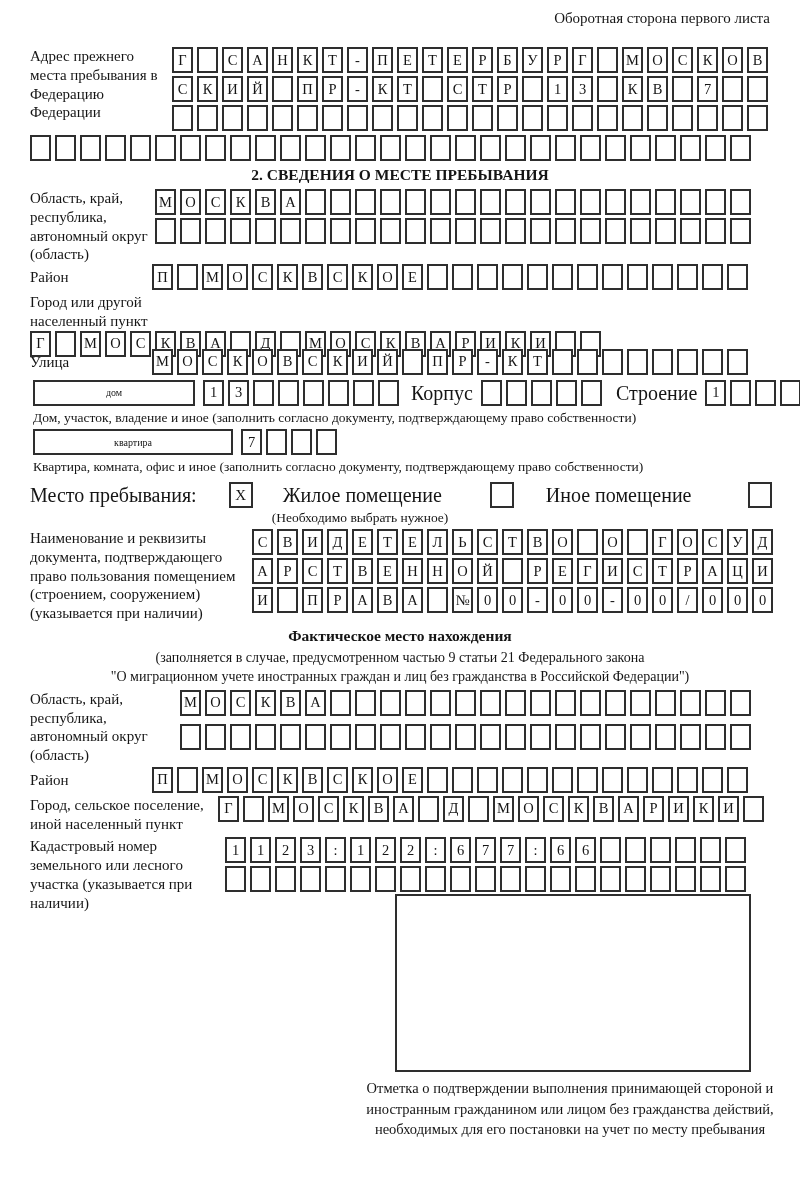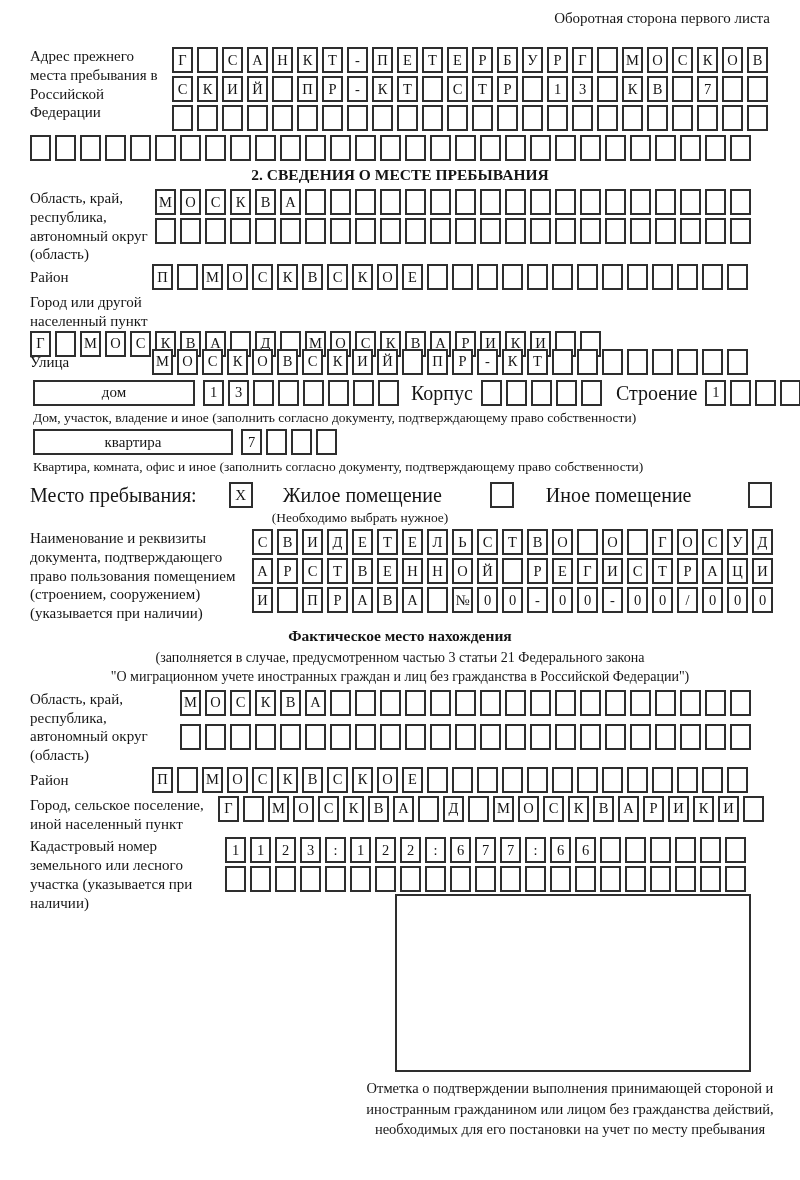--- a/index.html
+++ b/index.html
@@ -89,7 +89,7 @@
   <div class="header-note">Оборотная сторона первого листа</div>
 
   <div class="flexrow" id="prev-block">
-    <div class="label" id="prev-label">Адрес прежнего места пребывания в Российской Федерации</div>
+    <div class="label" id="prev-label">Адрес прежнего места пребывания в Федерацию Федерации</div>
     <div class="cellcol">
       <div class="cells">
           <div class="cell">Г</div>

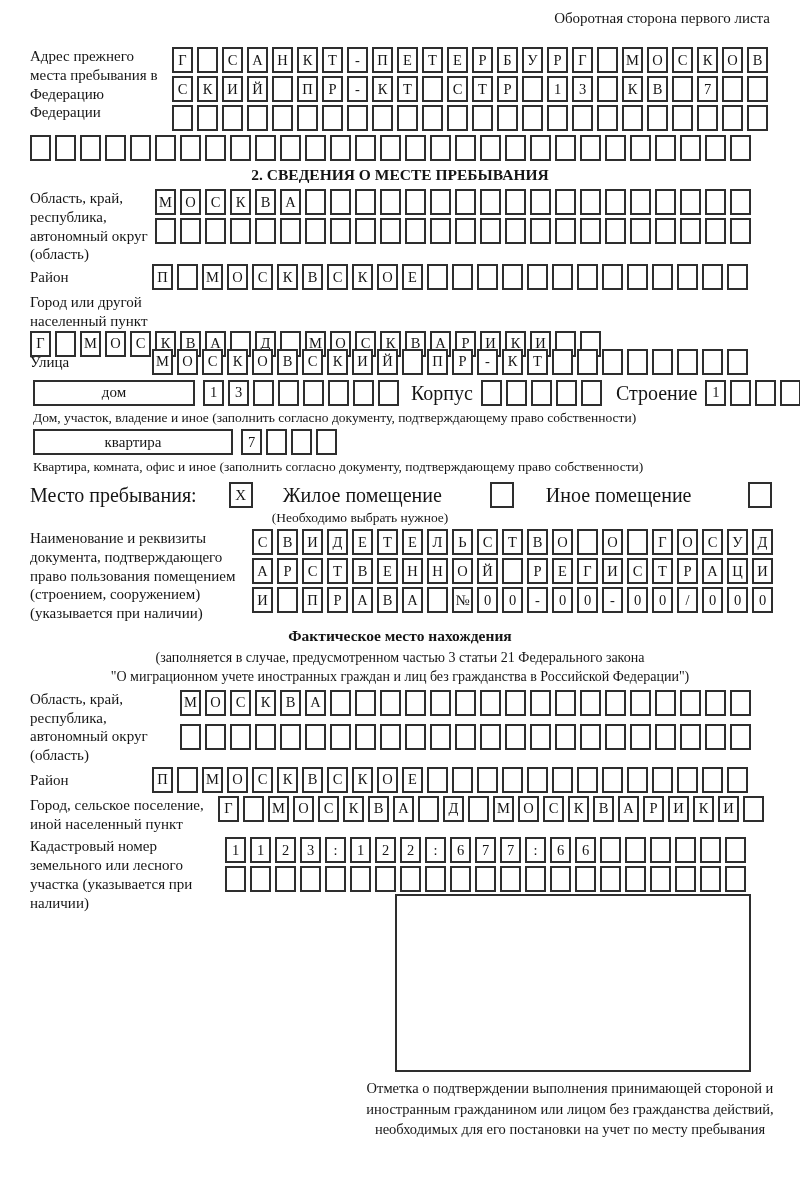--- a/index.html
+++ b/index.html
@@ -29,7 +29,7 @@
 
   .widebox {
     border:2px solid #2e2e2e; height:26px; flex:none;
-    display:flex; align-items:center; justify-content:center; font-size:15px;
+    display:flex; align-items:center; justify-content:center; font-size:10px;
   }
   .inline-lbl { font-size:20px; line-height:26px; flex:none; }
   .checkbox {

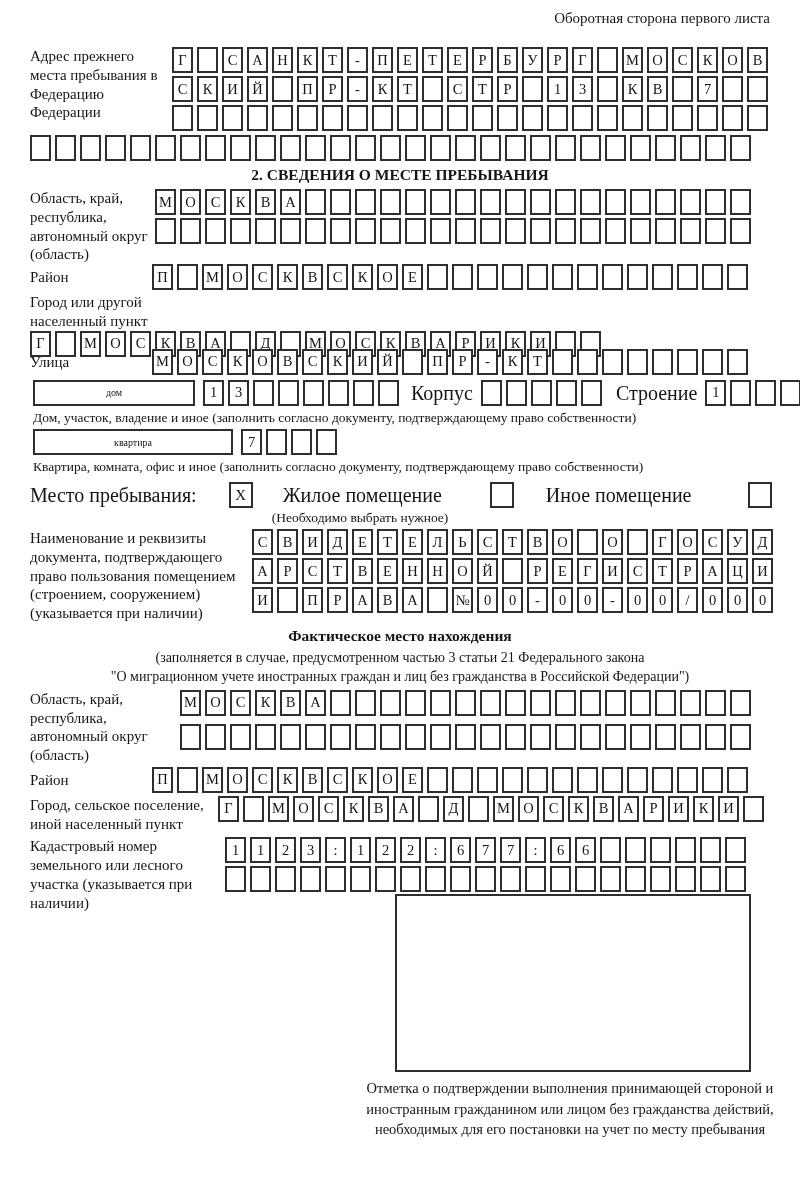--- a/index.html
+++ b/index.html
@@ -480,7 +480,7 @@
   </div>
 
   <div class="h-bold" id="actual-title">Фактическое место нахождения</div>
-  <div class="caption" id="actual-note1">(заполняется в случае, предусмотренном частью 3 статьи 21 Федерального закона</div>
+  <div class="caption" id="actual-note1">(заполняется в случае, предусмотренном частью 9 статьи 21 Федерального закона</div>
   <div class="caption" id="actual-note2">"О миграционном учете иностранных граждан и лиц без гражданства в Российской Федерации")</div>
 
   <div class="flexrow" id="regionf-block">

